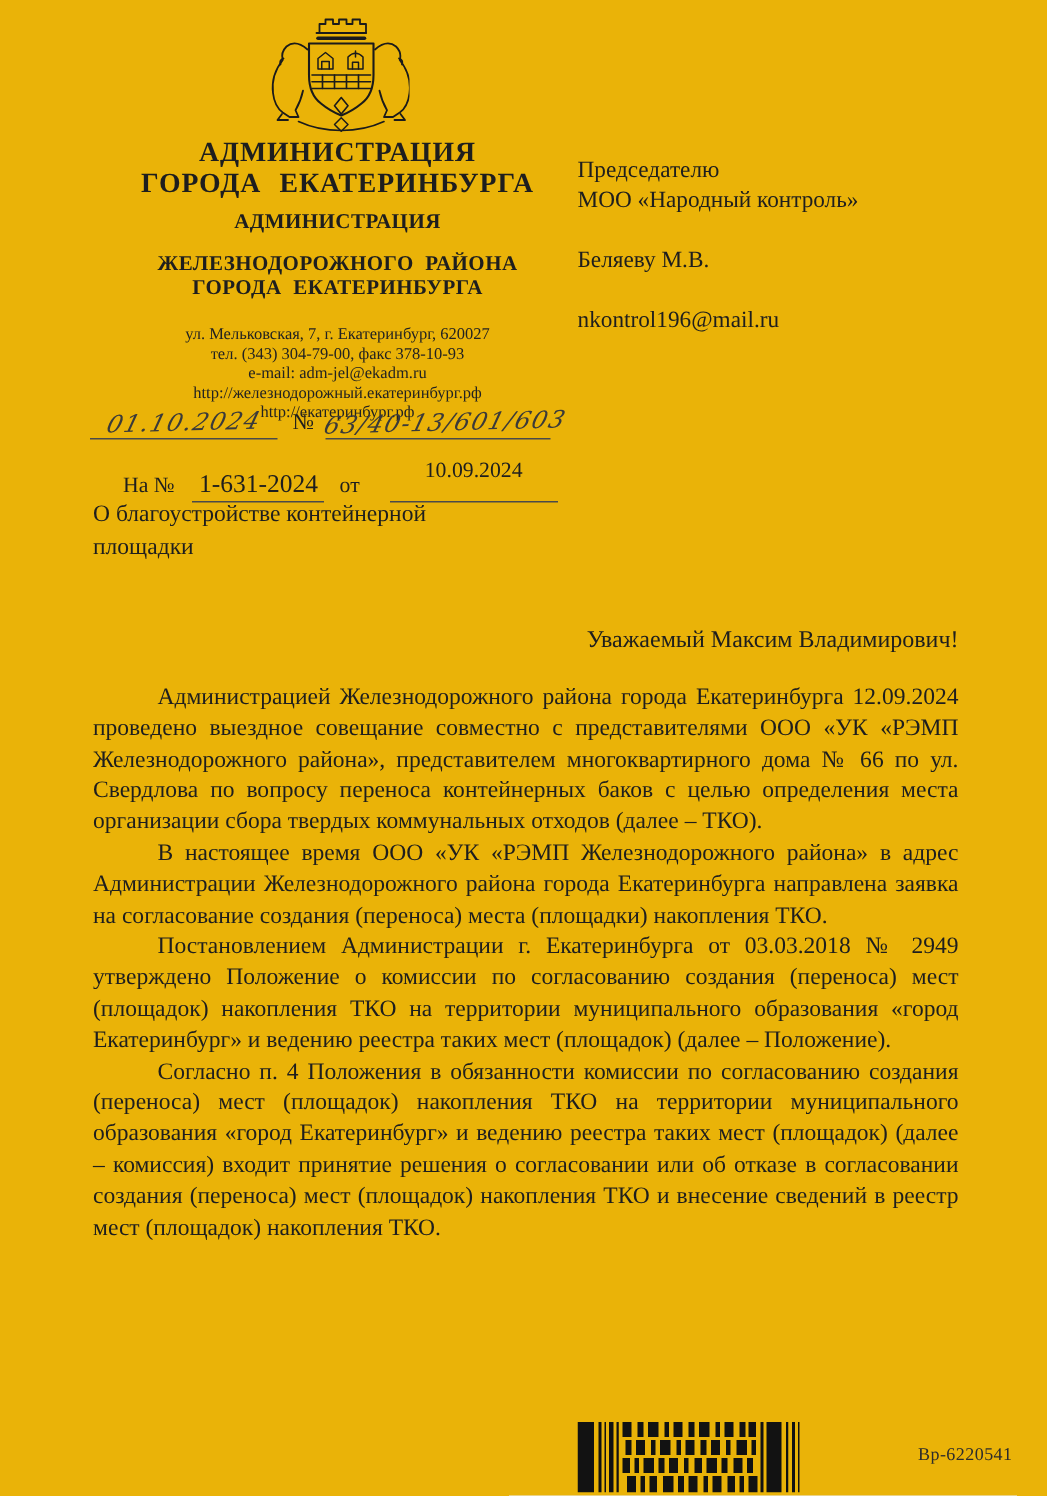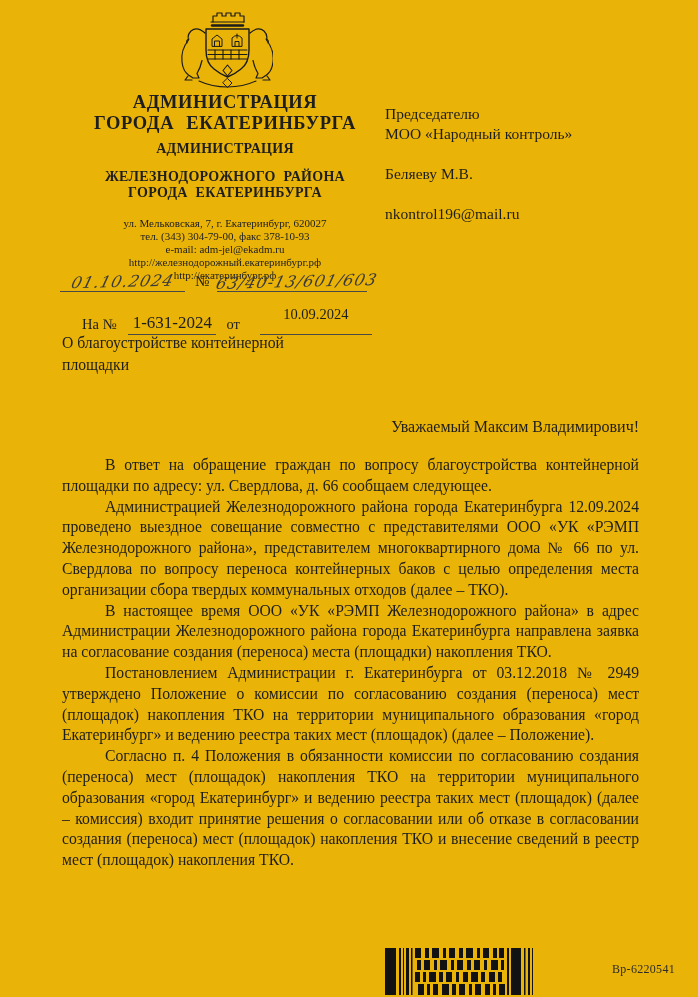--- a/index.html
+++ b/index.html
@@ -126,7 +126,6 @@
   <div class="greeting">Уважаемый Максим Владимирович!</div>
 
   <div class="body">
-    <p>В ответ на обращение граждан по вопросу благоустройства контейнерной площадки по адресу: ул. Свердлова, д. 66 сообщаем следующее.</p>
     <p>Администрацией Железнодорожного района города Екатеринбурга 12.09.2024 проведено выездное совещание совместно с представителями ООО «УК «РЭМП Железнодорожного района», представителем многоквартирного дома № 66 по ул. Свердлова по вопросу переноса контейнерных баков с целью определения места организации сбора твердых коммунальных отходов (далее – ТКО).</p>
     <p>В настоящее время ООО «УК «РЭМП Железнодорожного района» в адрес Администрации Железнодорожного района города Екатеринбурга направлена заявка на согласование создания (переноса) места (площадки) накопления ТКО.</p>
     <p>Постановлением Администрации г. Екатеринбурга от 03.12.2018 № 2949 утверждено Положение о комиссии по согласованию создания (переноса) мест (площадок) накопления ТКО на территории муниципального образования «город Екатеринбург» и ведению реестра таких мест (площадок) (далее – Положение).</p>

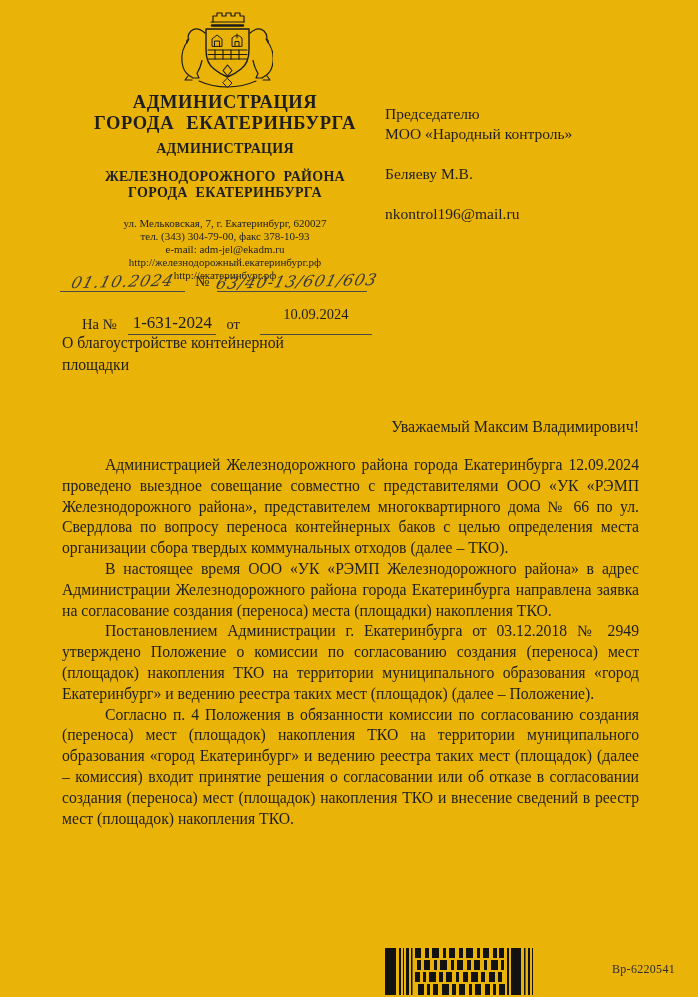--- a/index.html
+++ b/index.html
@@ -128,7 +128,7 @@
   <div class="body">
     <p>Администрацией Железнодорожного района города Екатеринбурга 12.09.2024 проведено выездное совещание совместно с представителями ООО «УК «РЭМП Железнодорожного района», представителем многоквартирного дома № 66 по ул. Свердлова по вопросу переноса контейнерных баков с целью определения места организации сбора твердых коммунальных отходов (далее – ТКО).</p>
     <p>В настоящее время ООО «УК «РЭМП Железнодорожного района» в адрес Администрации Железнодорожного района города Екатеринбурга направлена заявка на согласование создания (переноса) места (площадки) накопления ТКО.</p>
-    <p>Постановлением Администрации г. Екатеринбурга от 03.12.2018 № 2949 утверждено Положение о комиссии по согласованию создания (переноса) мест (площадок) накопления ТКО на территории муниципального образования «город Екатеринбург» и ведению реестра таких мест (площадок) (далее – Положение).</p>
+    <p>Постановлением Администрации г. Екатеринбурга от 03.03.2018 № 2949 утверждено Положение о комиссии по согласованию создания (переноса) мест (площадок) накопления ТКО на территории муниципального образования «город Екатеринбург» и ведению реестра таких мест (площадок) (далее – Положение).</p>
     <p>Согласно п. 4 Положения в обязанности комиссии по согласованию создания (переноса) мест (площадок) накопления ТКО на территории муниципального образования «город Екатеринбург» и ведению реестра таких мест (площадок) (далее – комиссия) входит принятие решения о согласовании или об отказе в согласовании создания (переноса) мест (площадок) накопления ТКО и внесение сведений в реестр мест (площадок) накопления ТКО.</p>
   </div>
 

